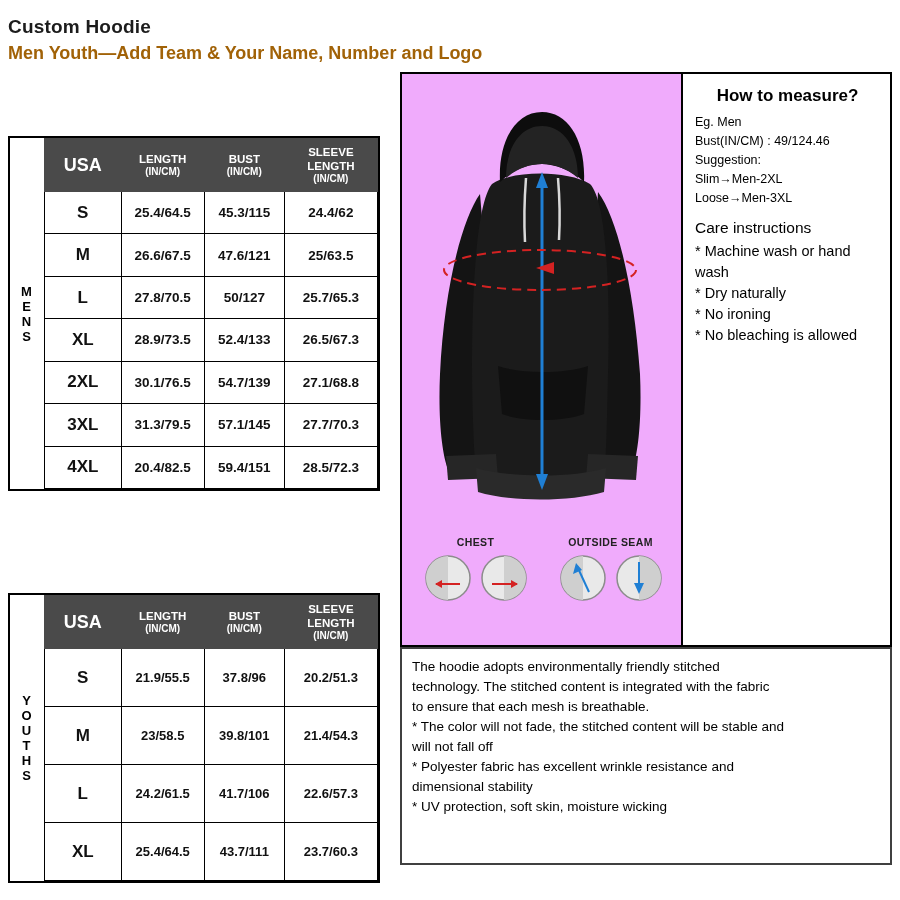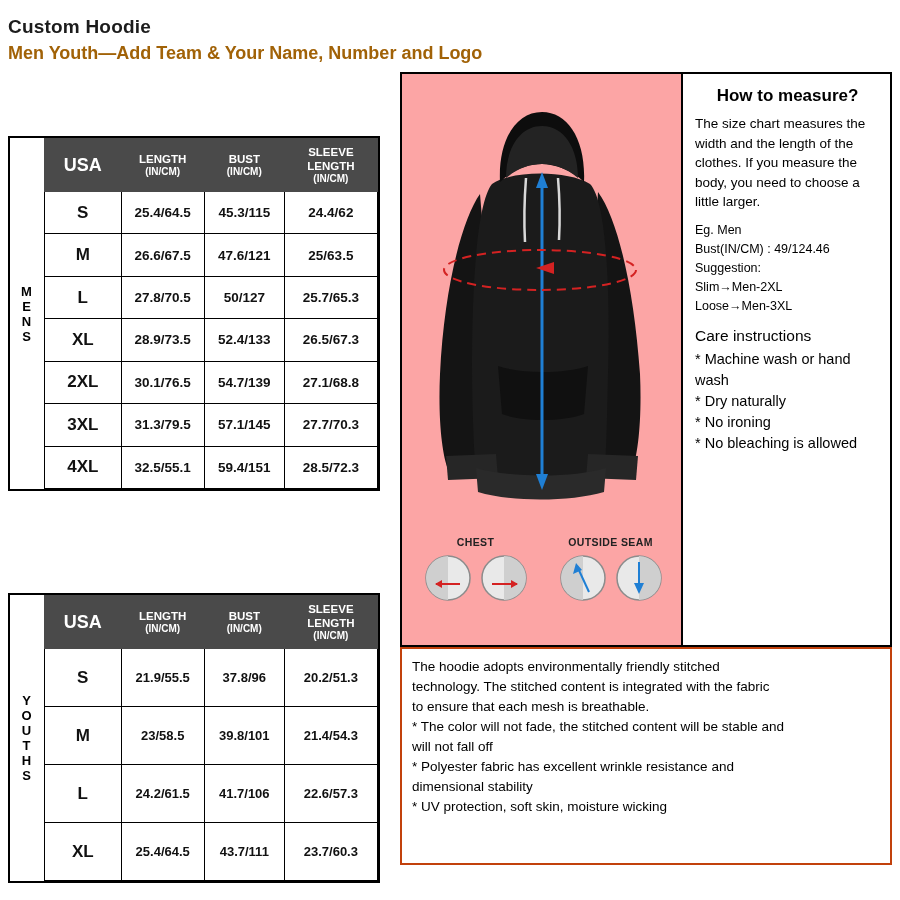--- a/index.html
+++ b/index.html
@@ -437,7 +437,6 @@
 
   <div class="measure-panel">
     <div class="measure-title">How to measure?</div>
-    <p class="measure-body">The size chart measures the width and the length of the clothes.  If you measure the body, you need to choose a little larger.</p>
     <p class="measure-small">Eg. Men</p>
     <p class="measure-small">Bust(IN/CM) : 49/124.46</p>
     <p class="measure-small">Suggestion:</p>

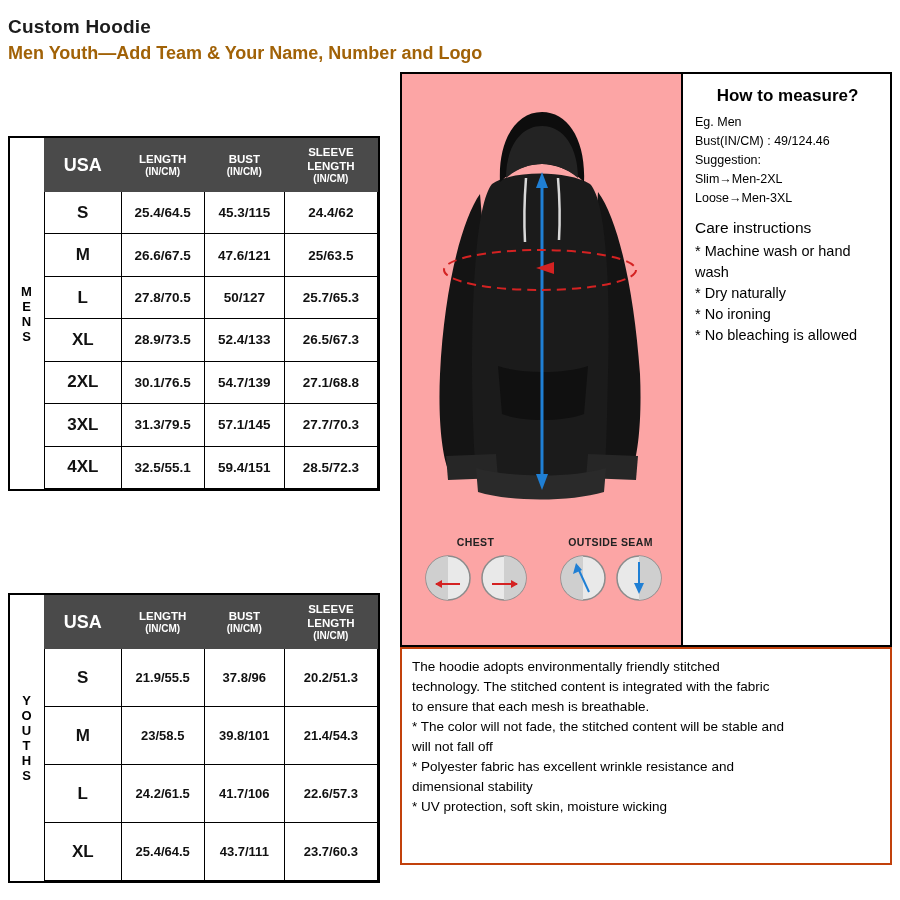--- a/index.html
+++ b/index.html
@@ -305,7 +305,7 @@
         </tr>
         <tr>
           <td class="sizecol">4XL</td>
-          <td>32.5/55.1</td>
+          <td>20.4/82.5</td>
           <td>59.4/151</td>
           <td>28.5/72.3</td>
         </tr>

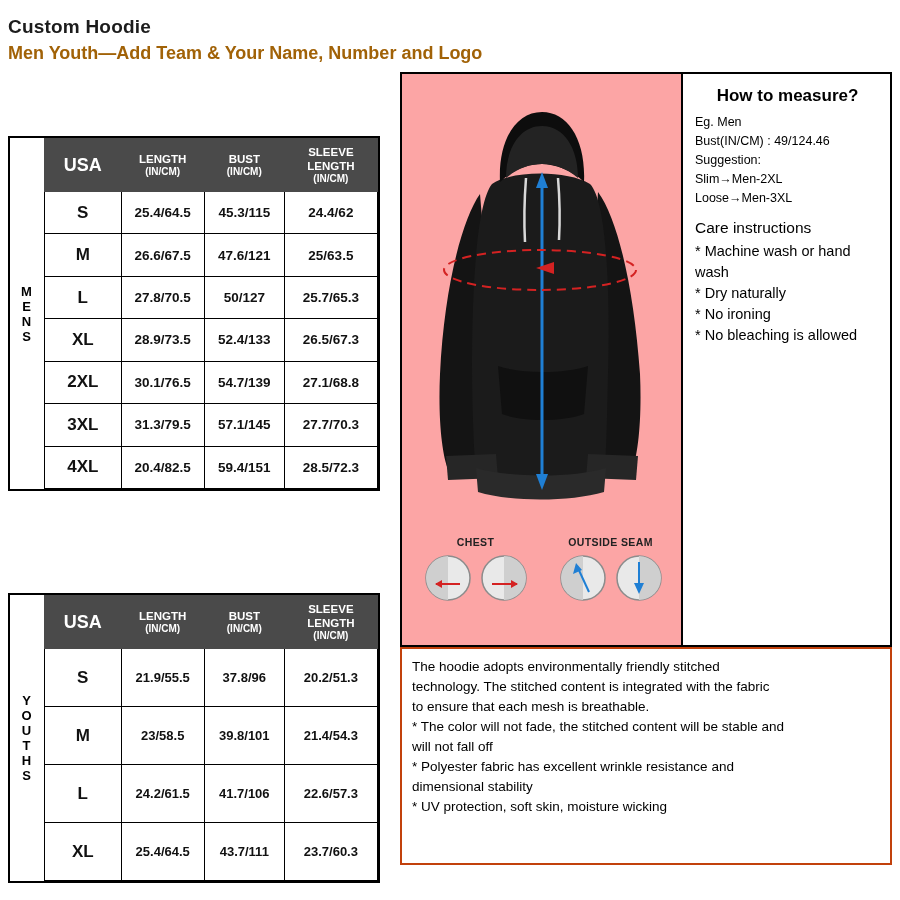--- a/index.html
+++ b/index.html
@@ -140,7 +140,7 @@
     height: 575px;
     border: 2px solid #000;
     box-sizing: border-box;
-    background: #fca5a5;
+    background: #f0abfc;
     overflow: hidden;
   }
   .measure-panel {

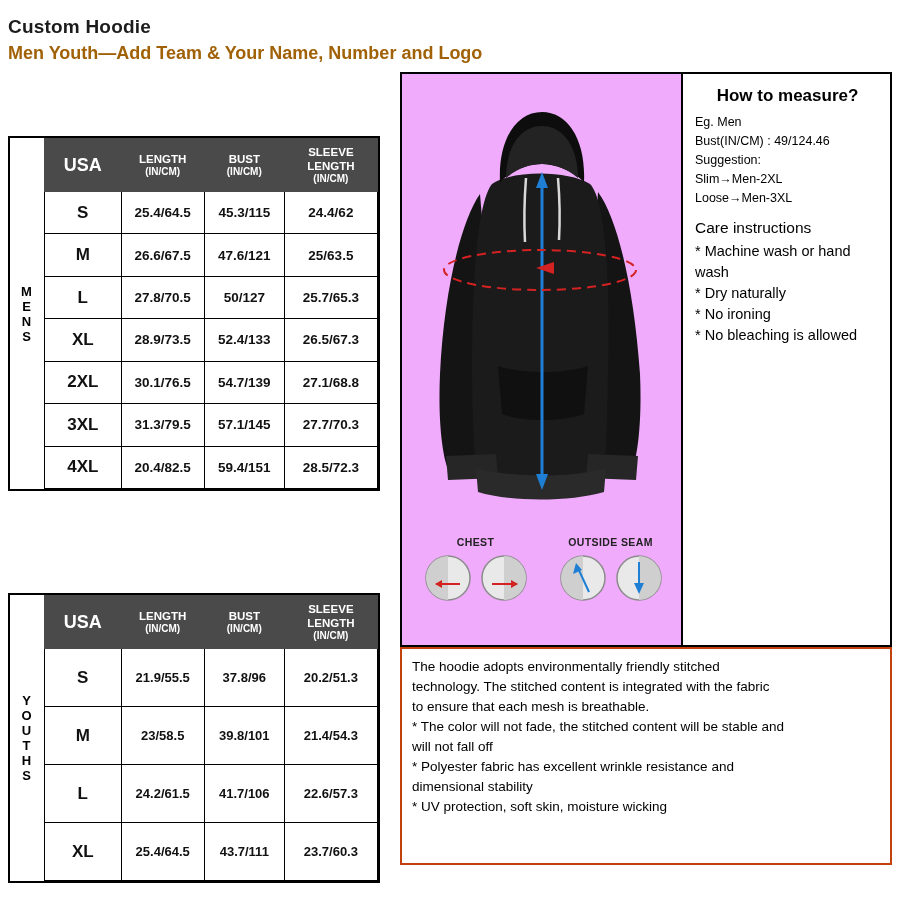--- a/index.html
+++ b/index.html
@@ -188,7 +188,7 @@
     top: 647px;
     width: 492px;
     height: 218px;
-    border: 2px solid #c2410c;
+    border: 2px solid #404040;
     box-sizing: border-box;
     background: #fff;
     padding: 8px 10px;

